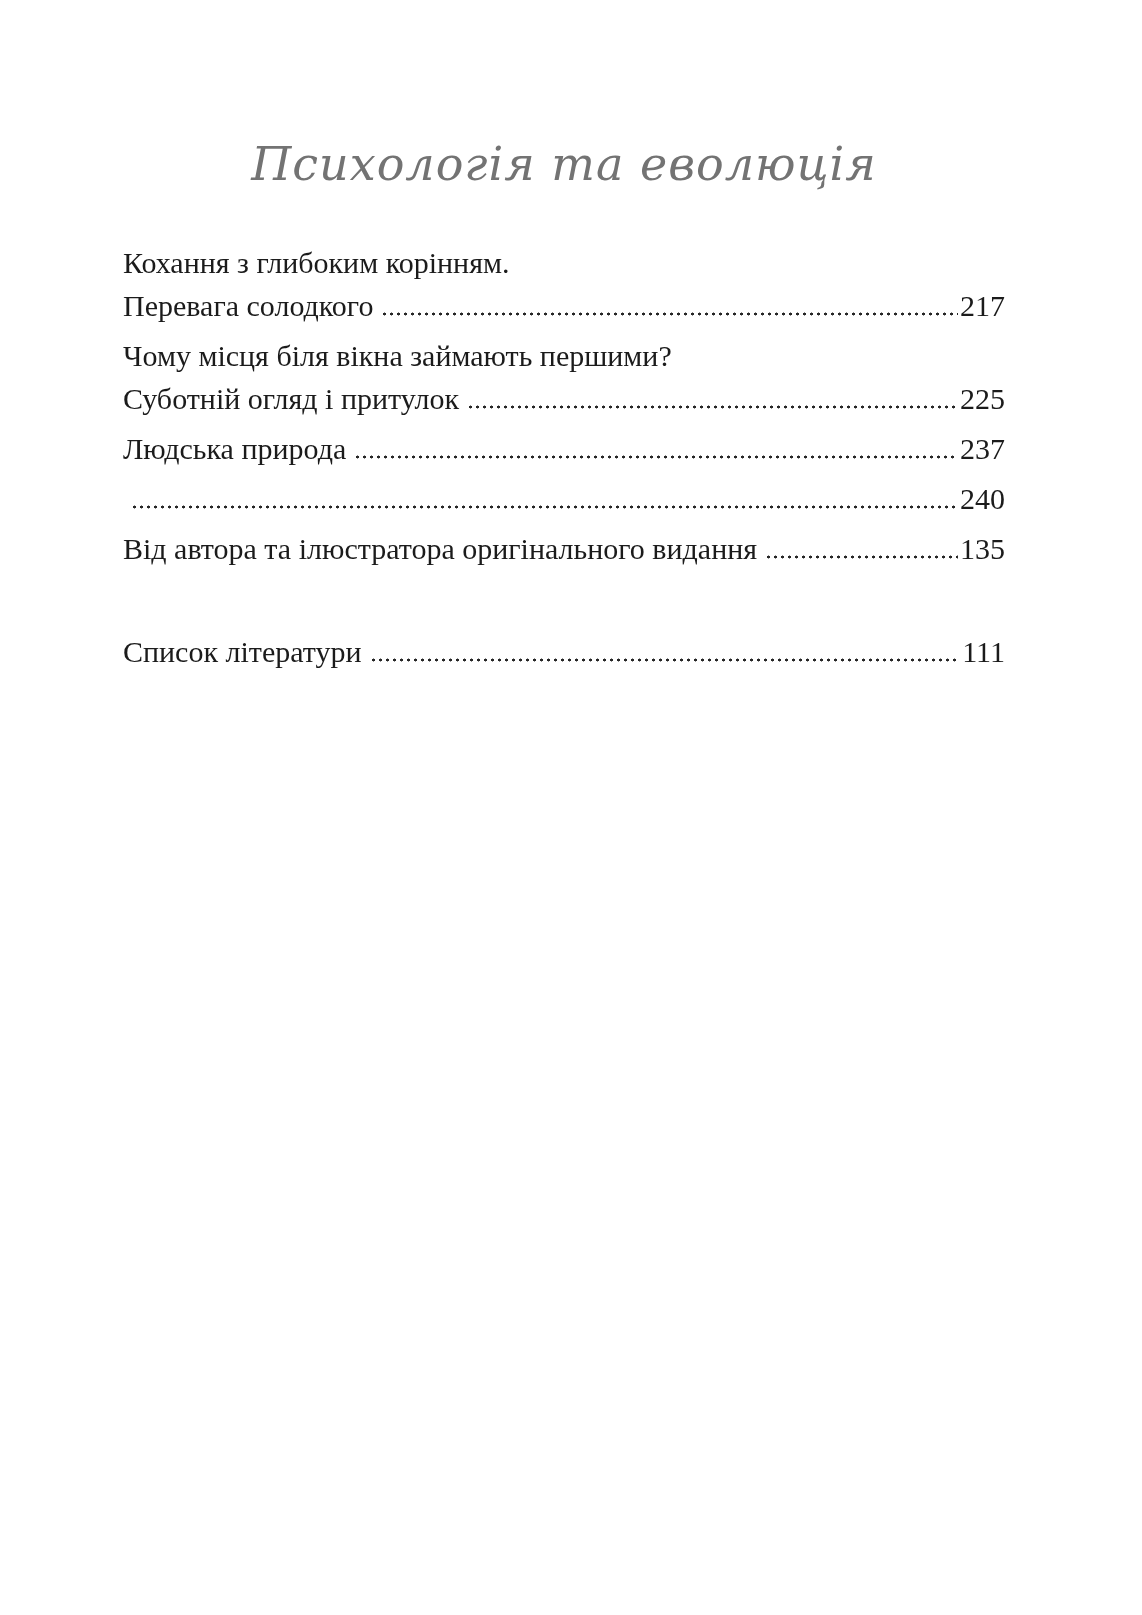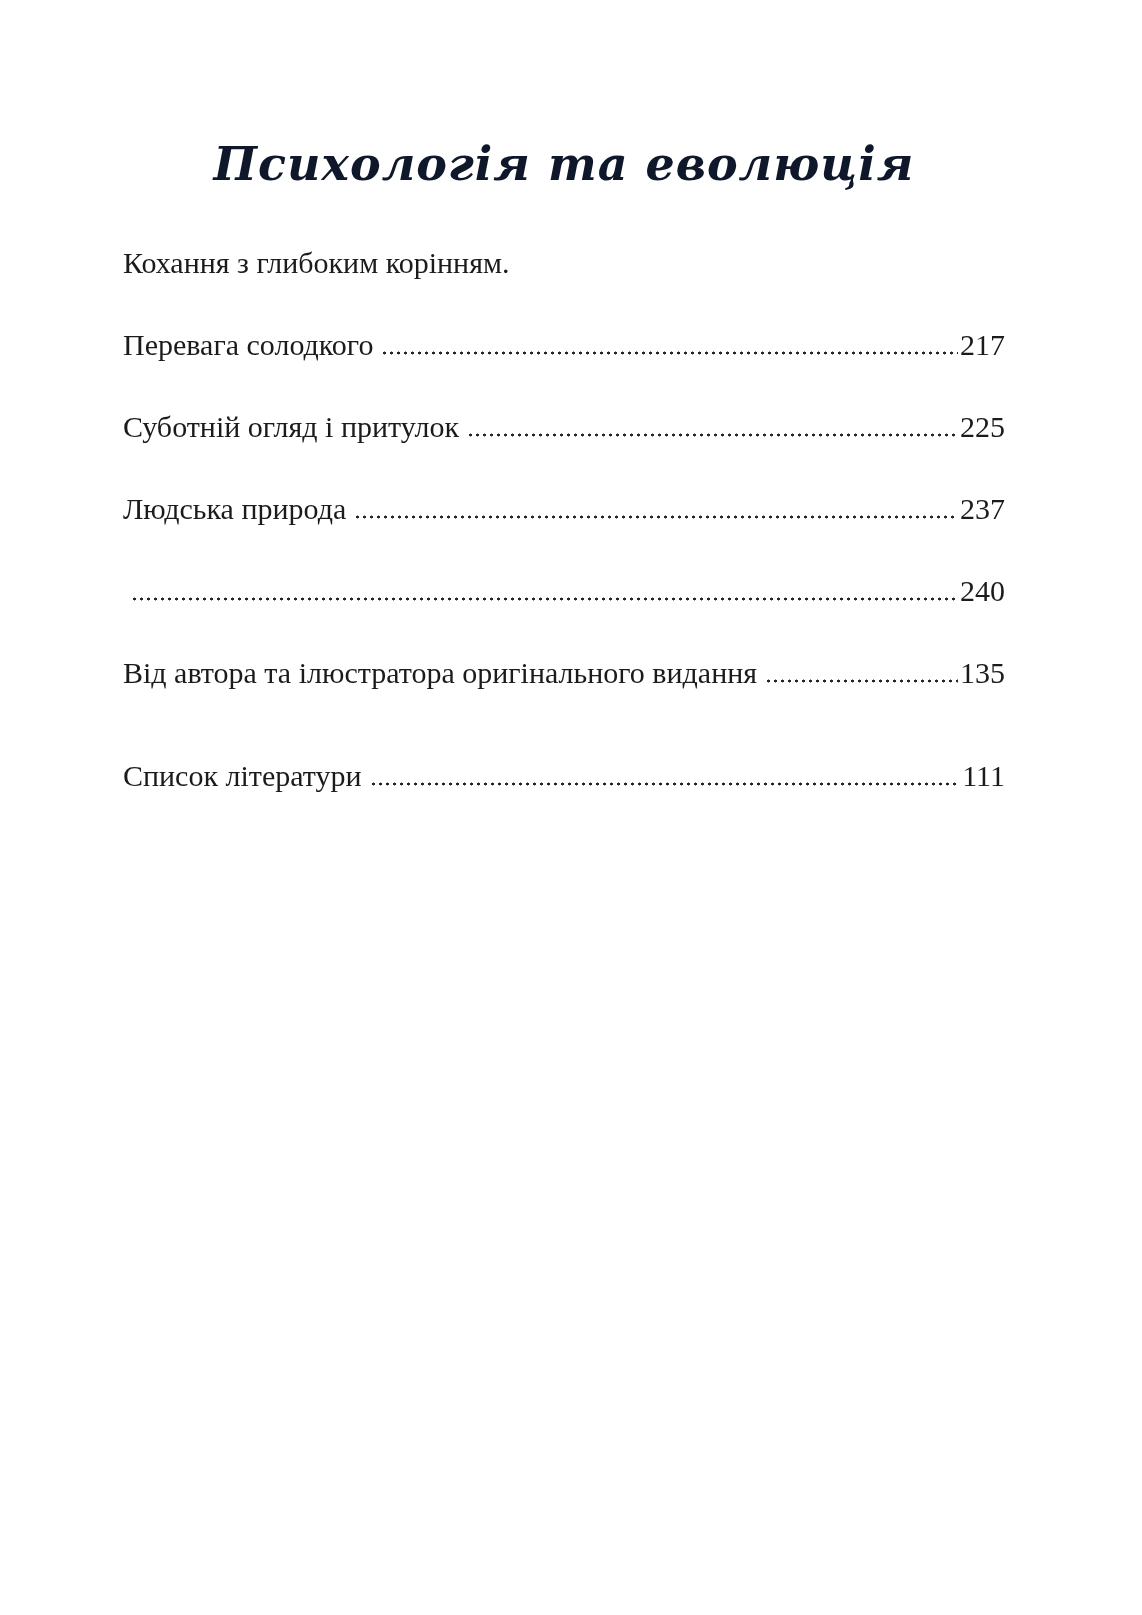--- a/index.html
+++ b/index.html
@@ -27,11 +27,11 @@
     text-align: center;
     font-family: "DejaVu Serif", serif;
     font-style: italic;
-    font-weight: bold;
+    font-weight: normal;
     font-size: 46px;
     line-height: 1.15;
     letter-spacing: 1px;
-    color: #0f172a;
+    color: #737373;
   }
   .toc {
     margin-top: 50px;

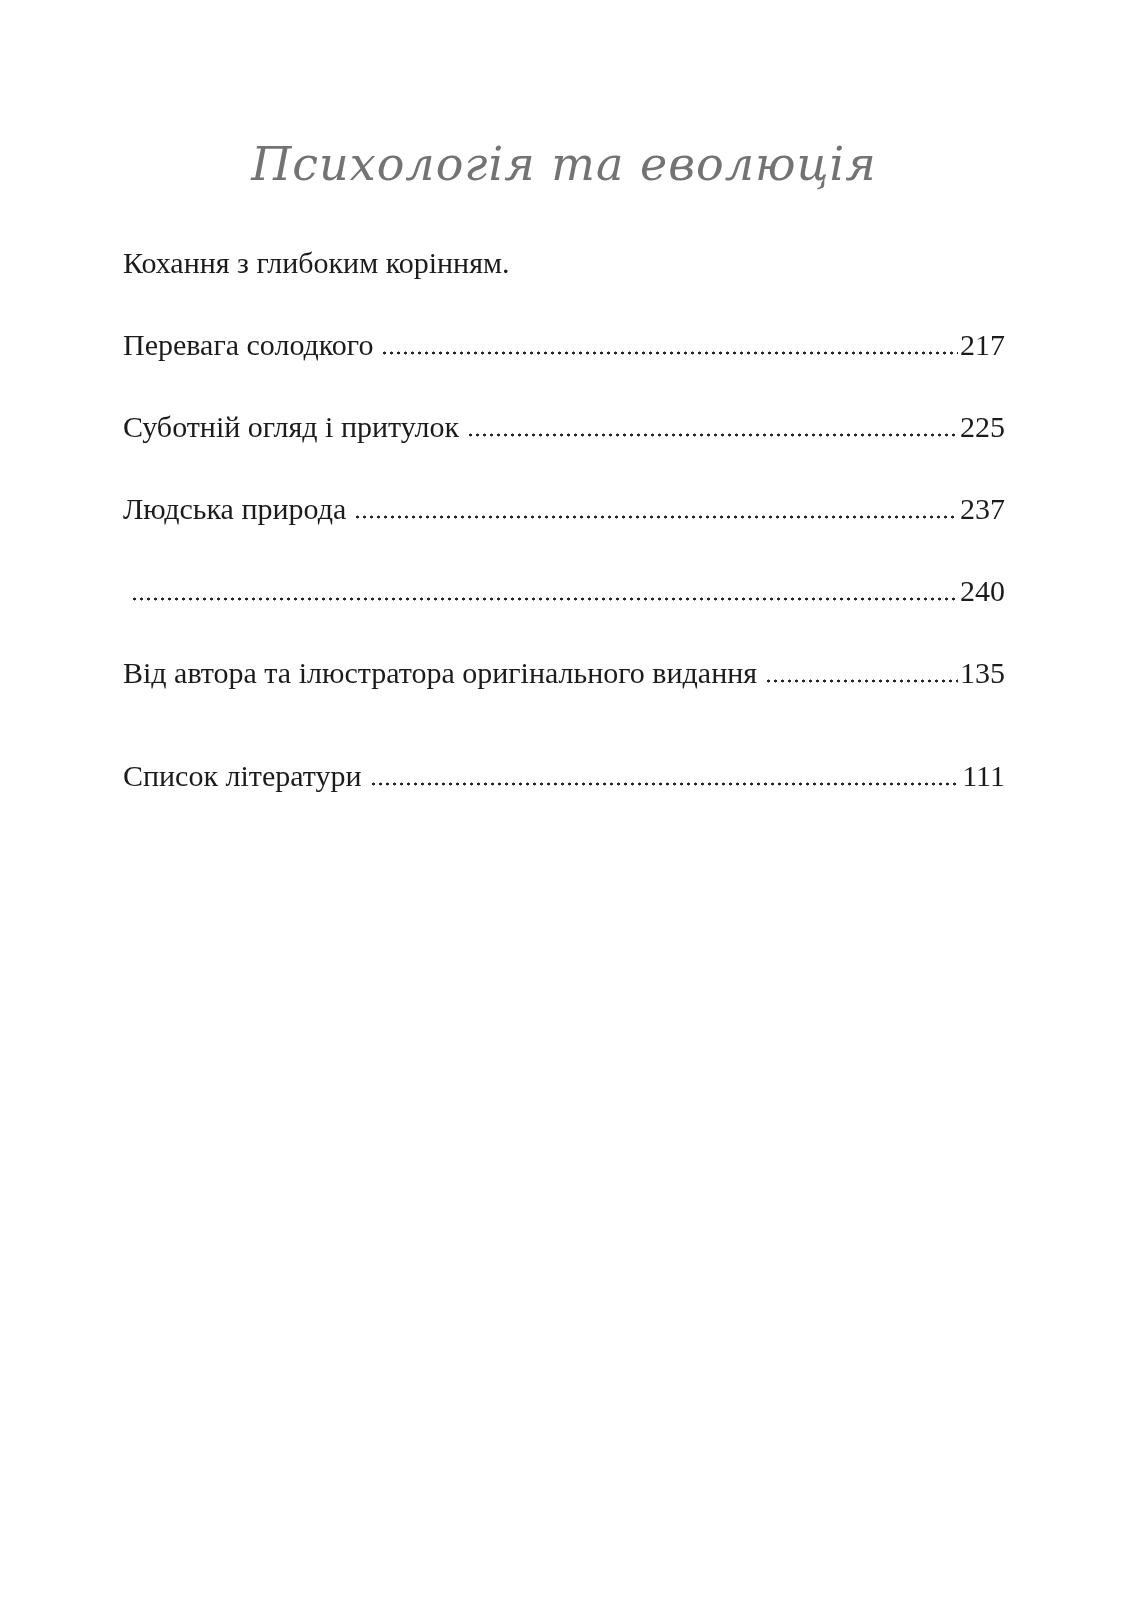--- a/index.html
+++ b/index.html
@@ -51,7 +51,6 @@
   .toc-row {
     display: flex;
     align-items: baseline;
-    margin-top: 39px;
   }
   .toc-text {
     white-space: nowrap;

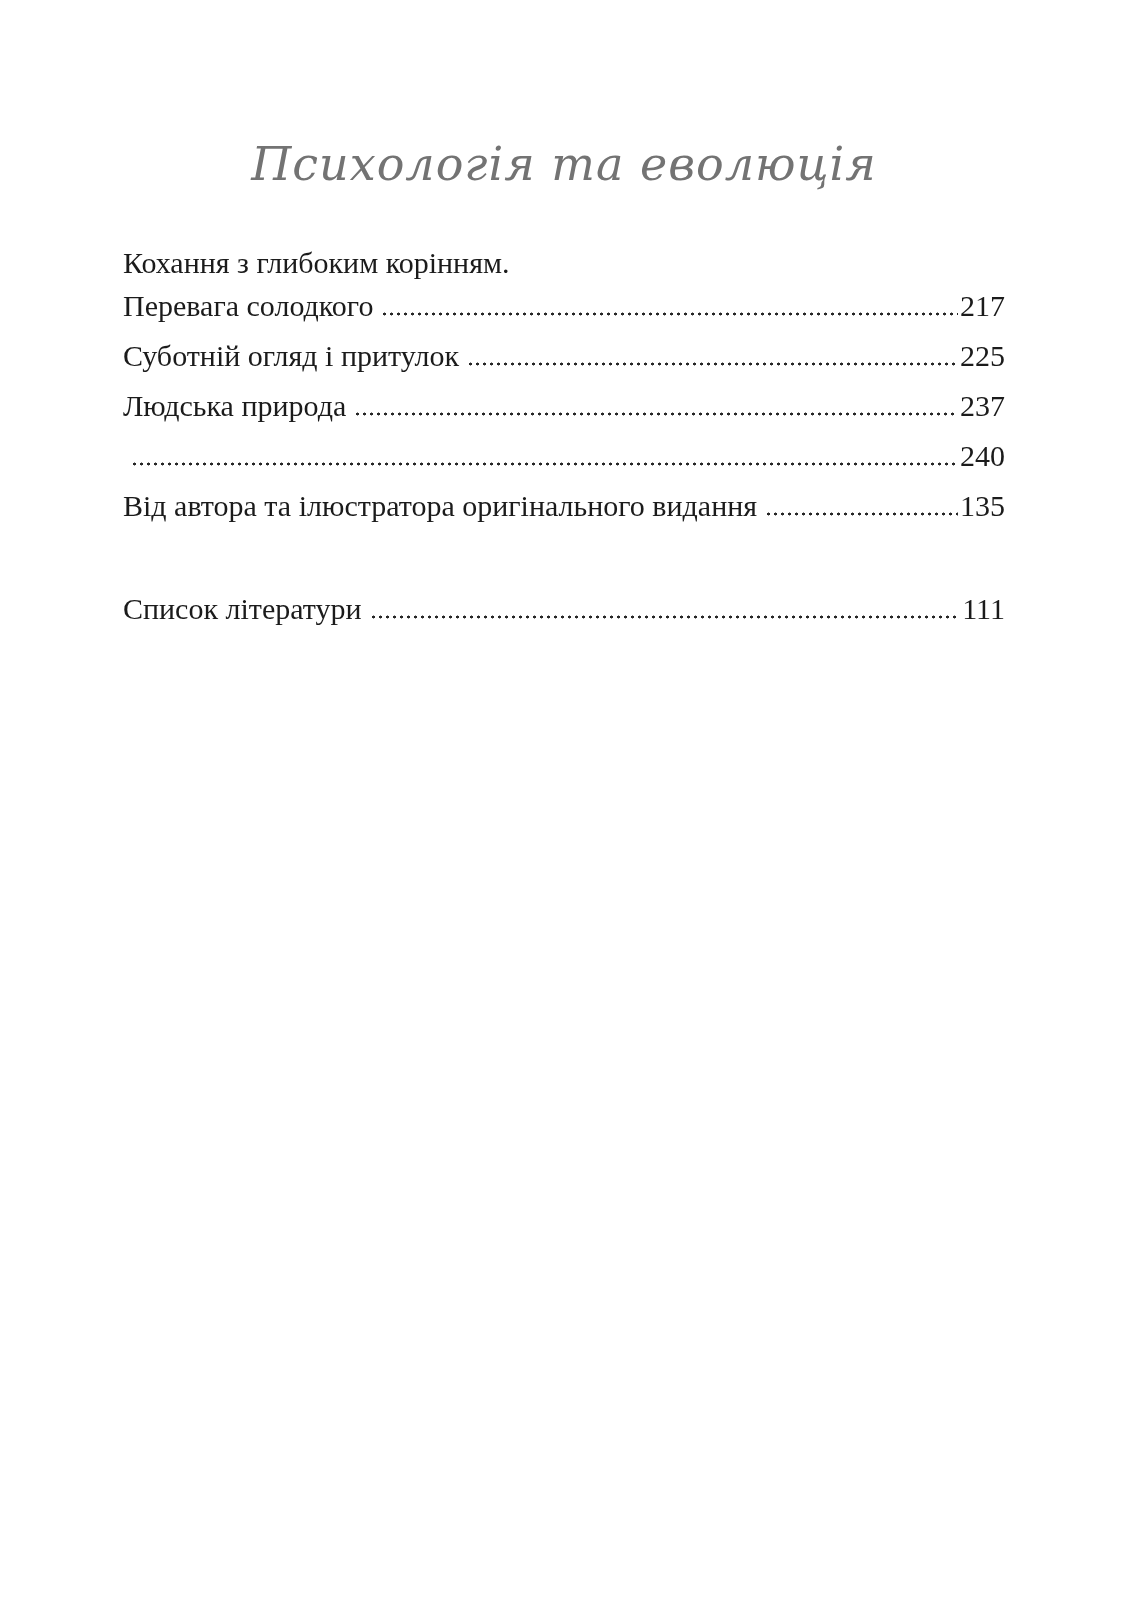--- a/index.html
+++ b/index.html
@@ -85,6 +85,7 @@
           </div>
         </div>
         <div class="toc-entry">
+          <div class="toc-line">Чому місця біля вікна займають першими?</div>
           <div class="toc-row">
             <span class="toc-text">Суботній огляд і притулок</span>
             <span class="leader"></span>

